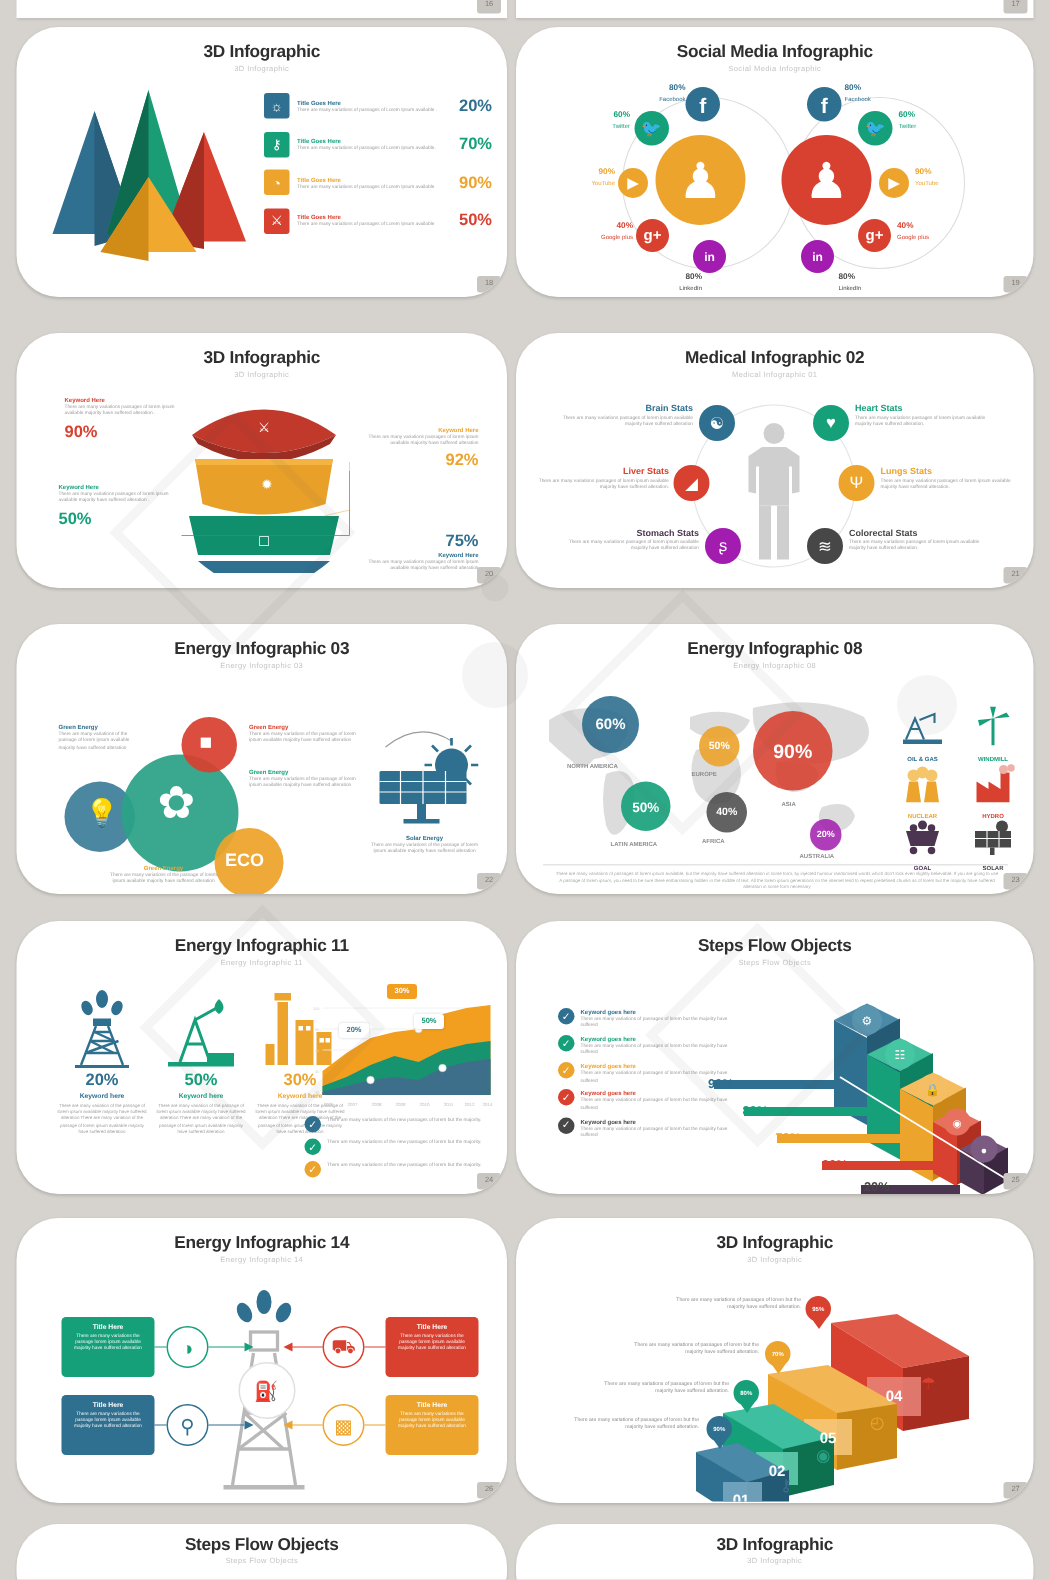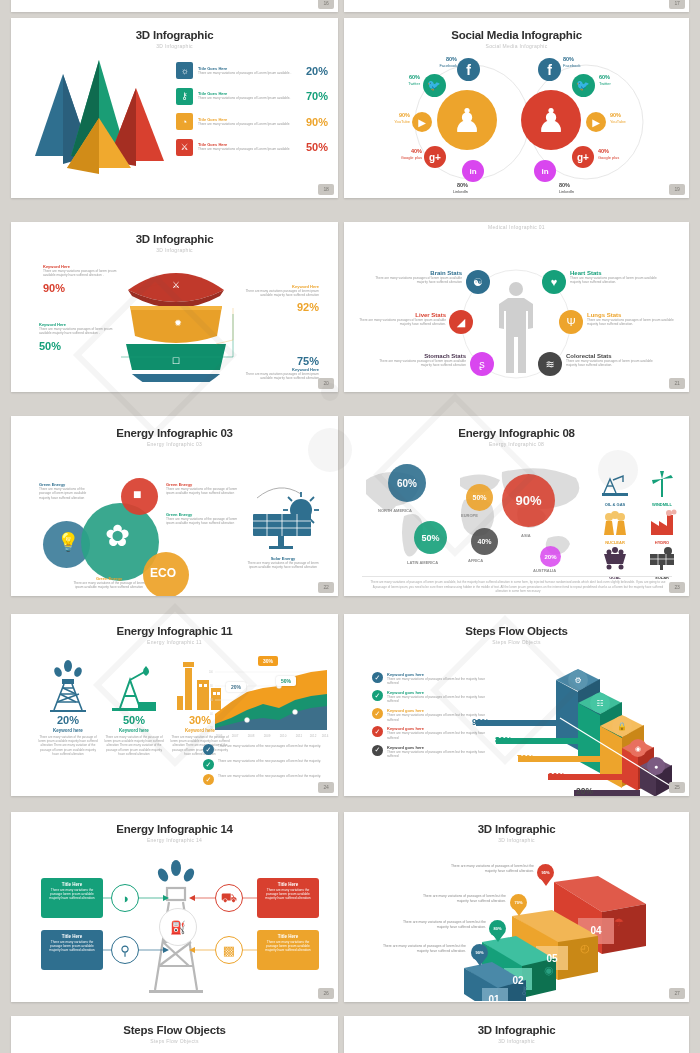--- a/index.html
+++ b/index.html
@@ -15,6 +15,7 @@
     background: #ffffff;
     overflow: hidden;
     box-shadow: 0 1px 2px rgba(0,0,0,.14);
+    border-radius: 28px;
   }
 
   .pagebadge {

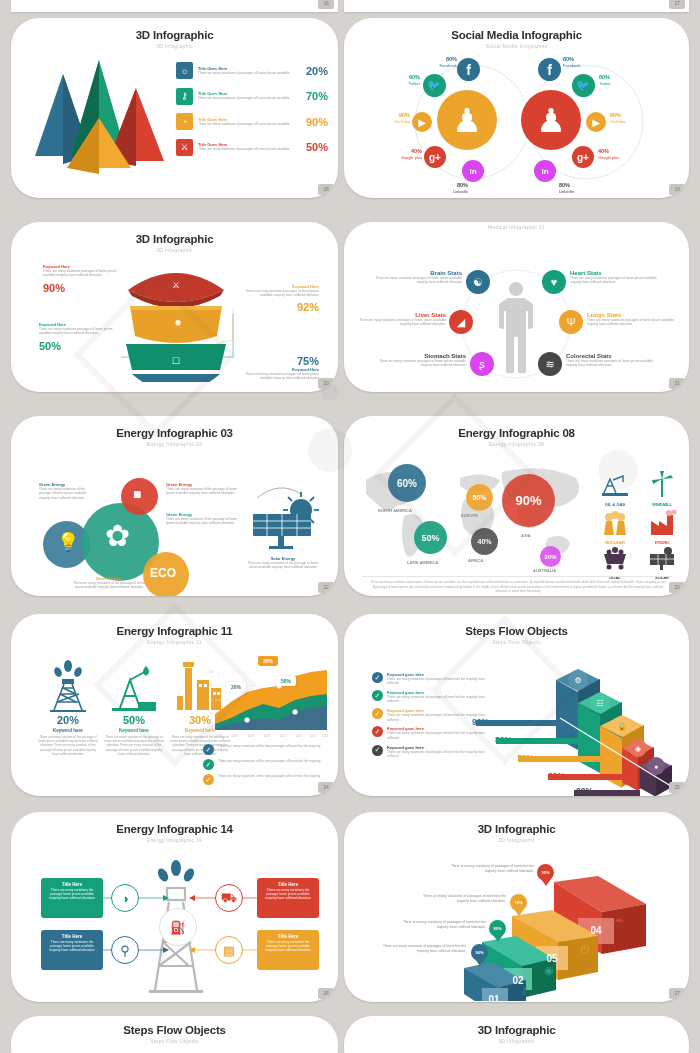--- a/index.html
+++ b/index.html
@@ -52,7 +52,7 @@
   .bg-teal   { background: #15a07a; }
   .bg-orange { background: #eda42c; }
   .bg-red    { background: #d8402f; }
-  .bg-purple { background: #d946ef; }
+  .bg-purple { background: #a21caf; }
   .bg-dark   { background: #474747; }
 
   

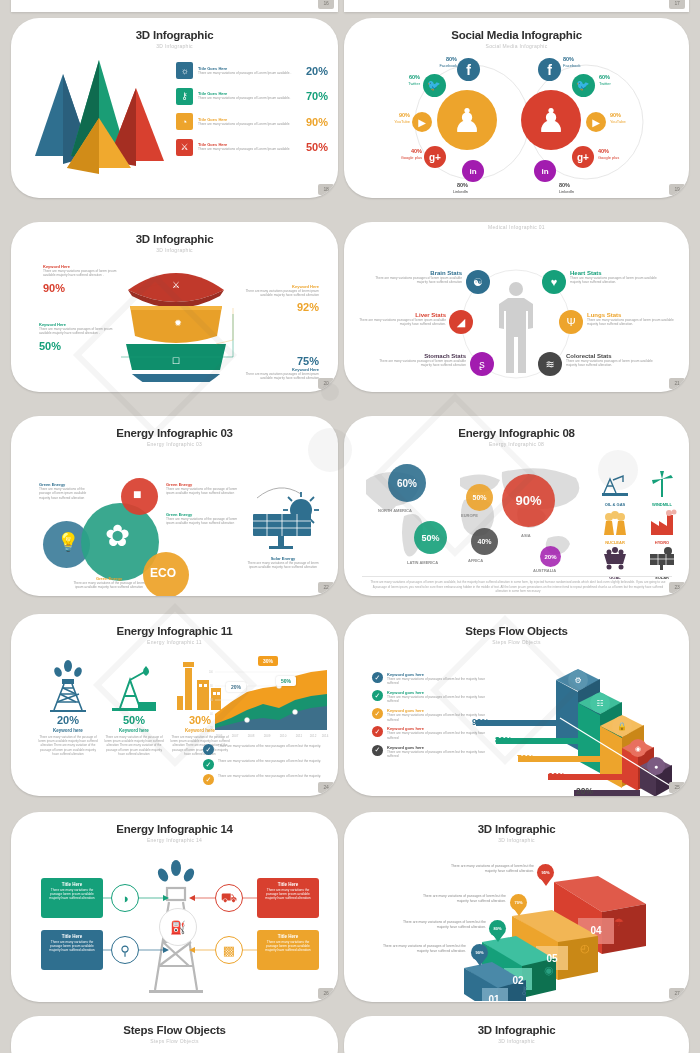--- a/index.html
+++ b/index.html
@@ -282,6 +282,7 @@
   </div>
 
   <div class="slide" style="position:absolute;left:344px;top:222px;width:345px;height:170px">
+    <div class="title">Medical Infographic 02</div>
     <div class="subtitle">Medical Infographic 01</div>
 
     <svg style="position:absolute;left:110px;top:45px" width="125" height="115">

